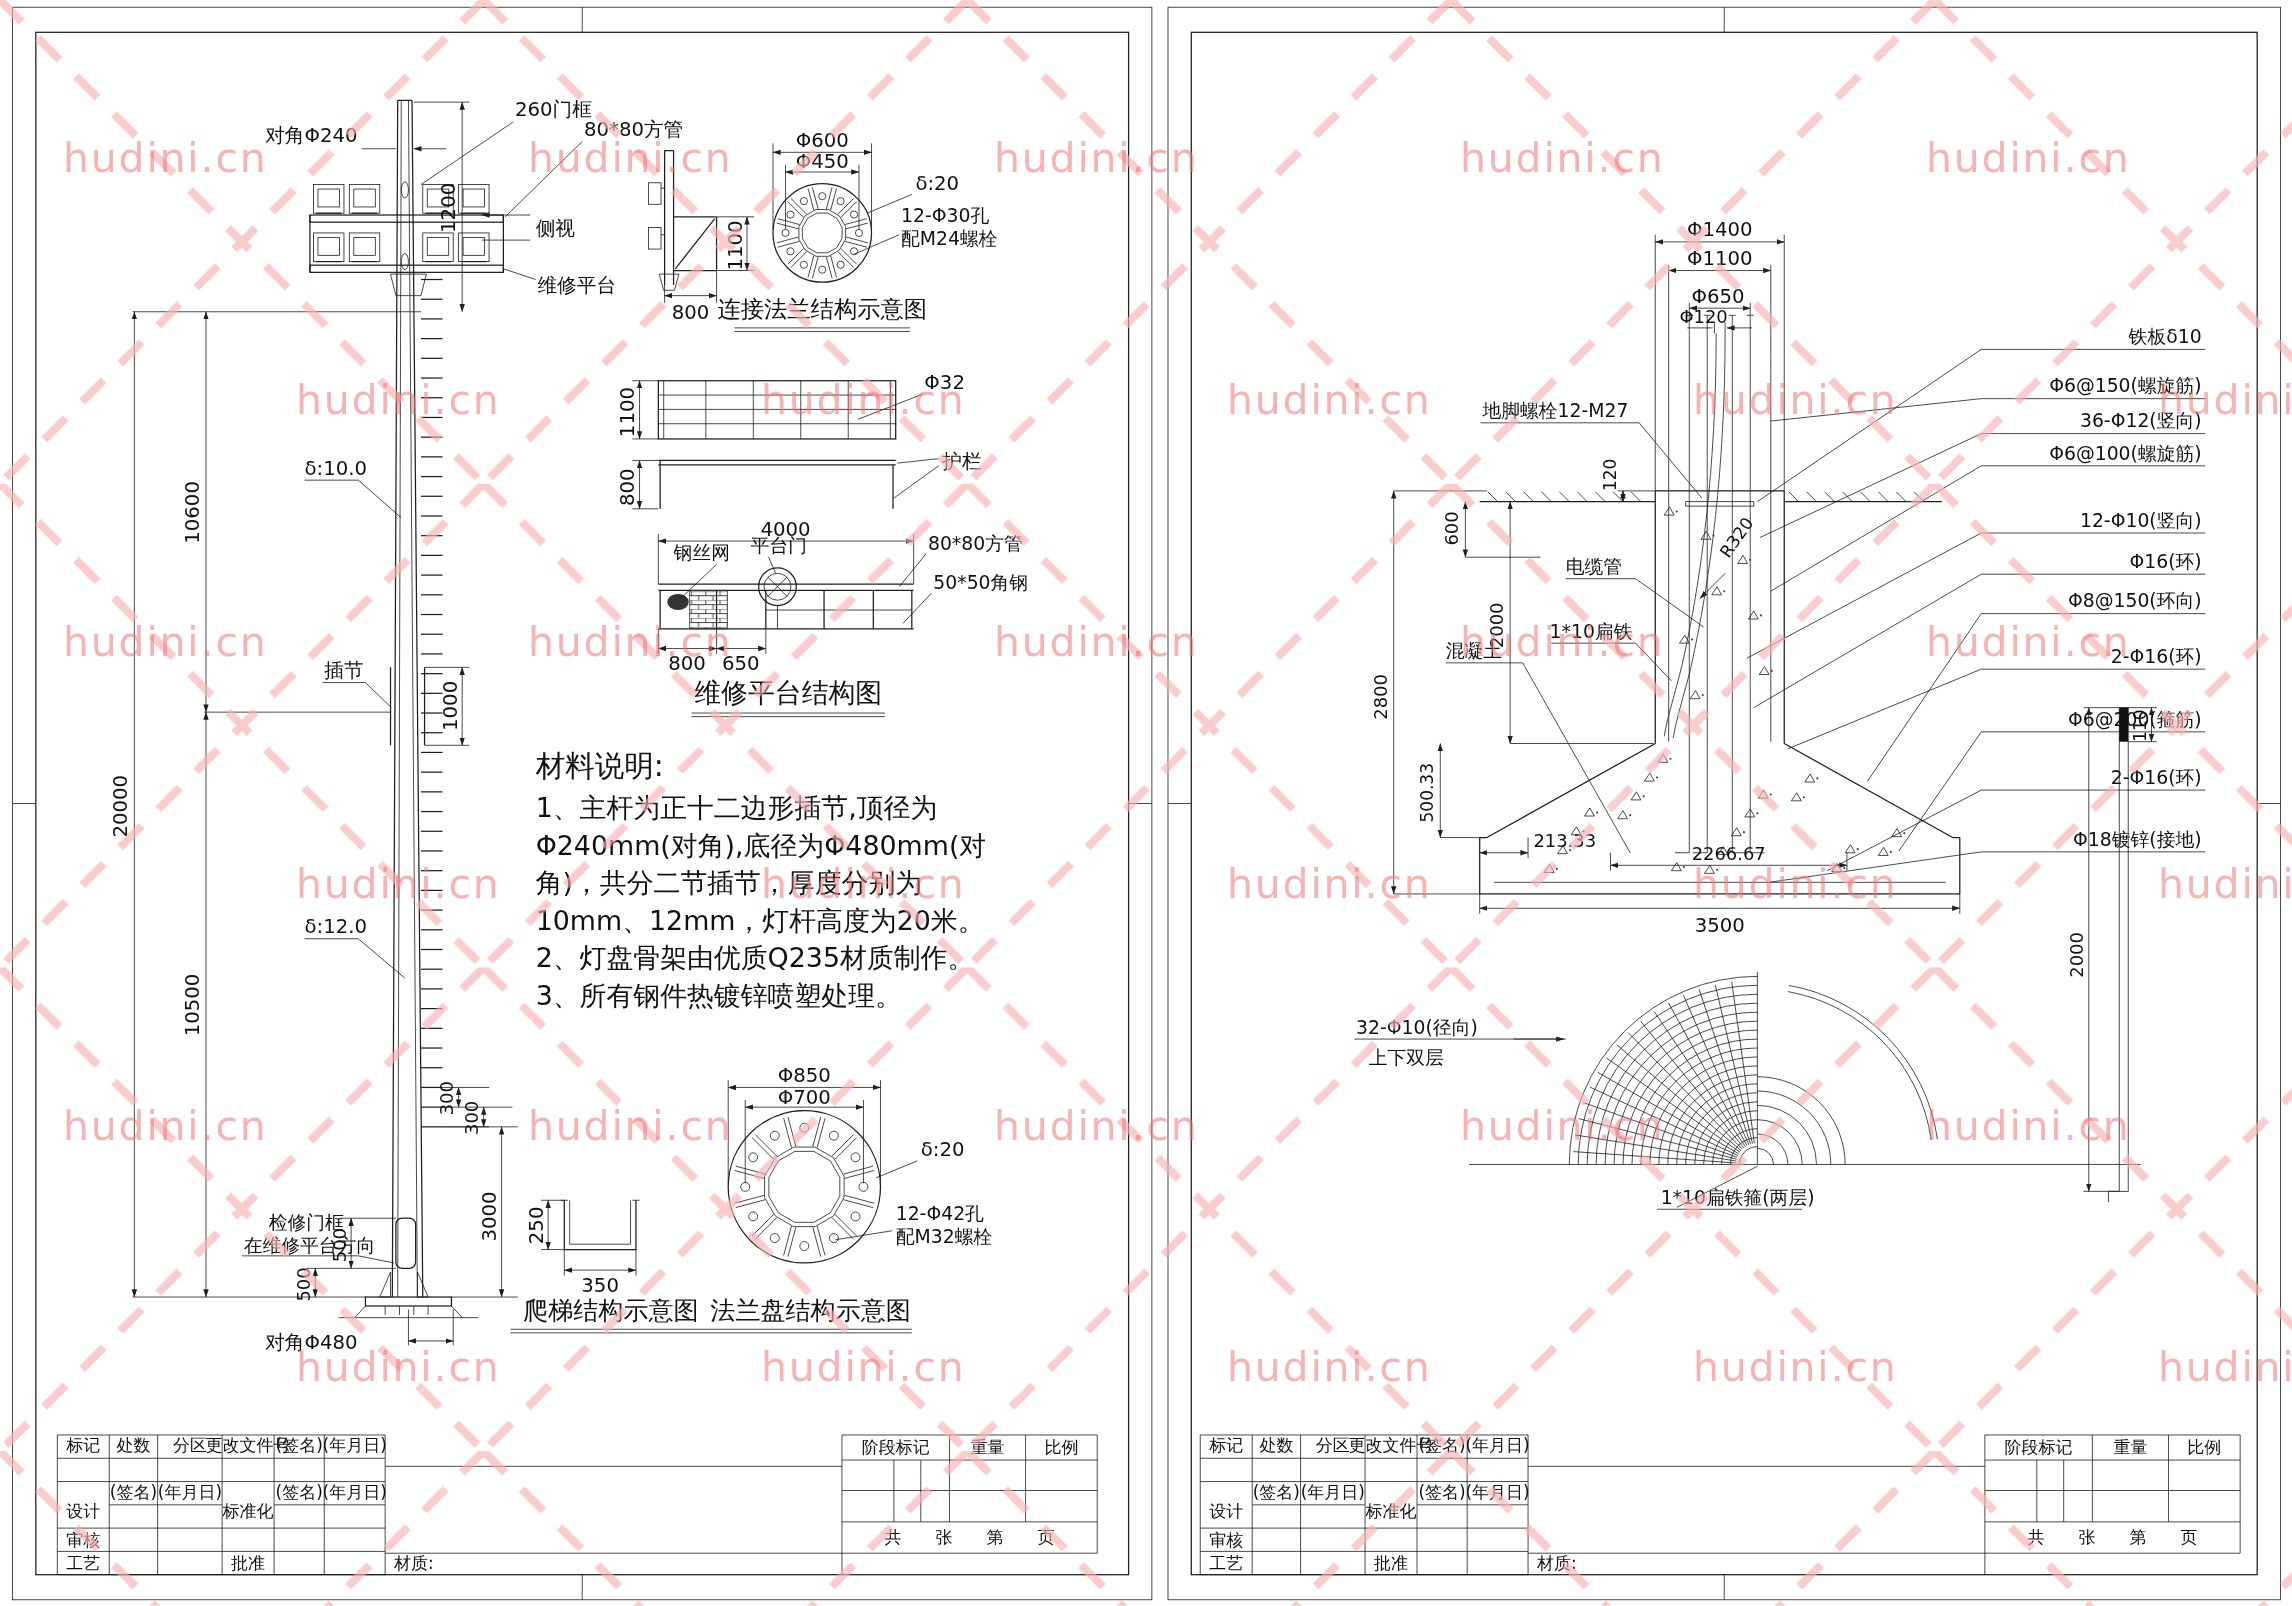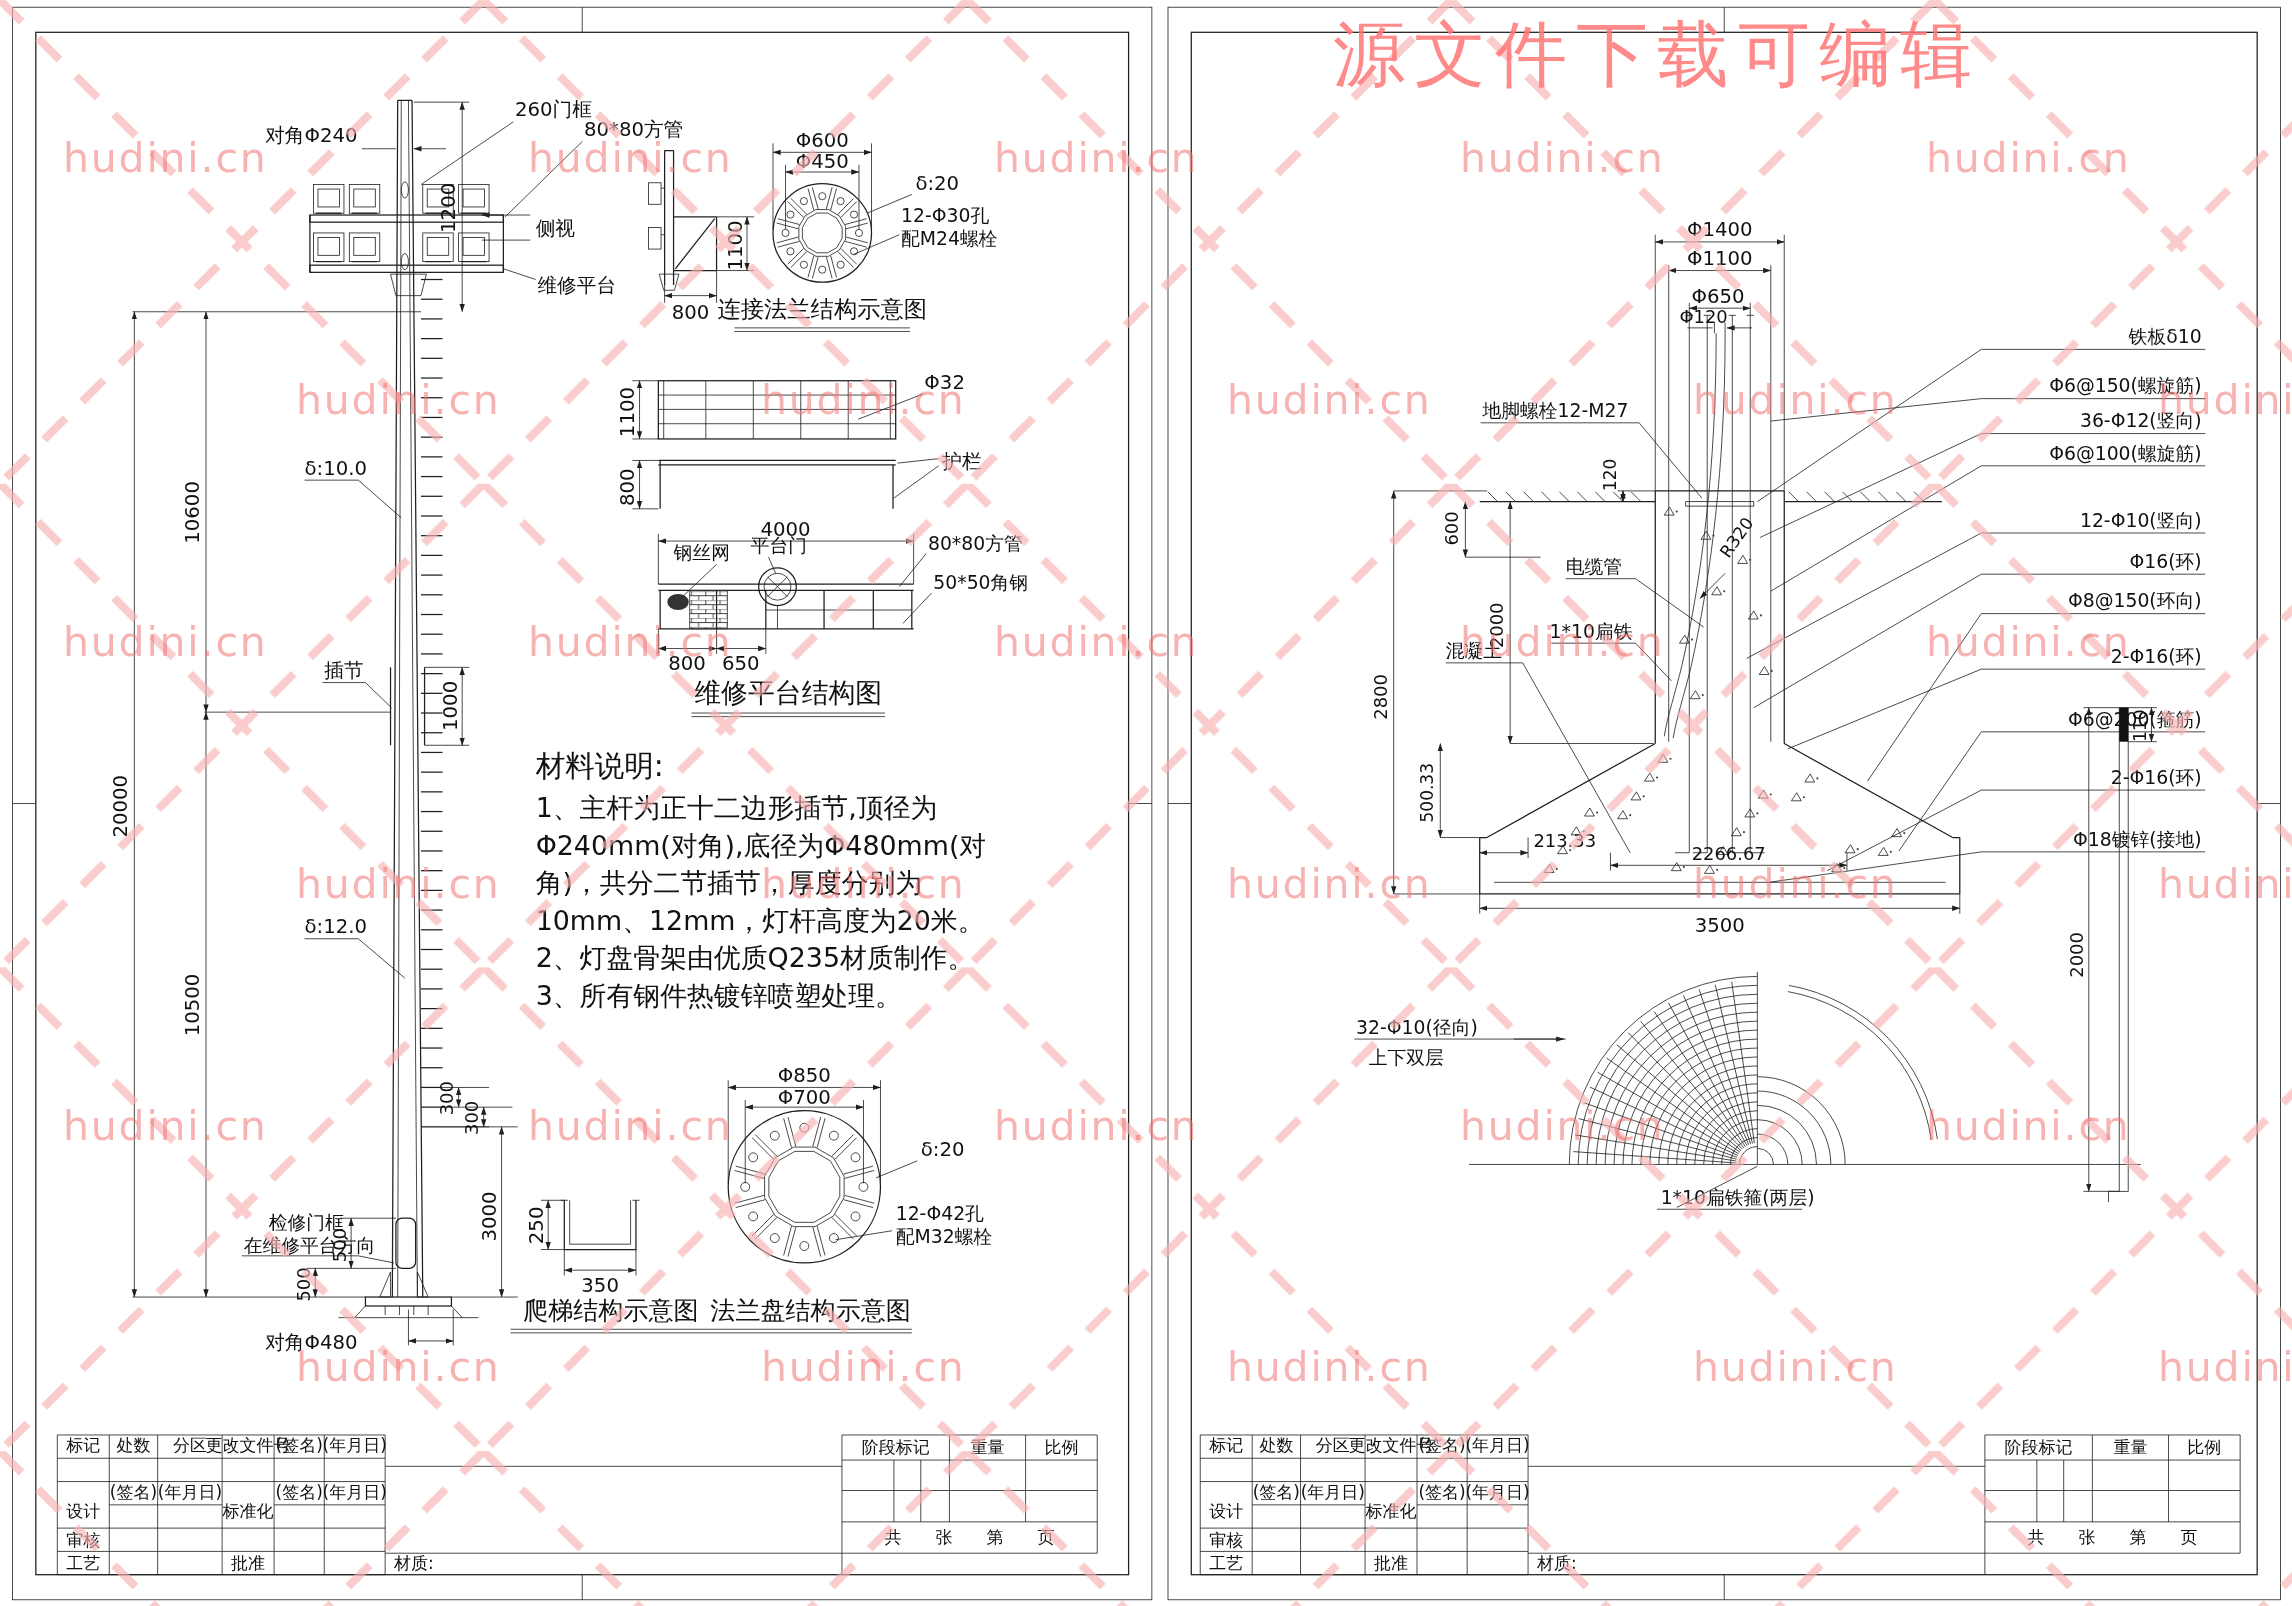--- a/index.html
+++ b/index.html
@@ -706,7 +706,6 @@
       <span style="left: 1693px; top: 1343px;">hudini.cn</span>
       <span style="left: 2158px; top: 1343px;">hudini.cn</span>
     </div>
-<div id="banner">源文件下载可编辑</div>
 
 </div>
 

